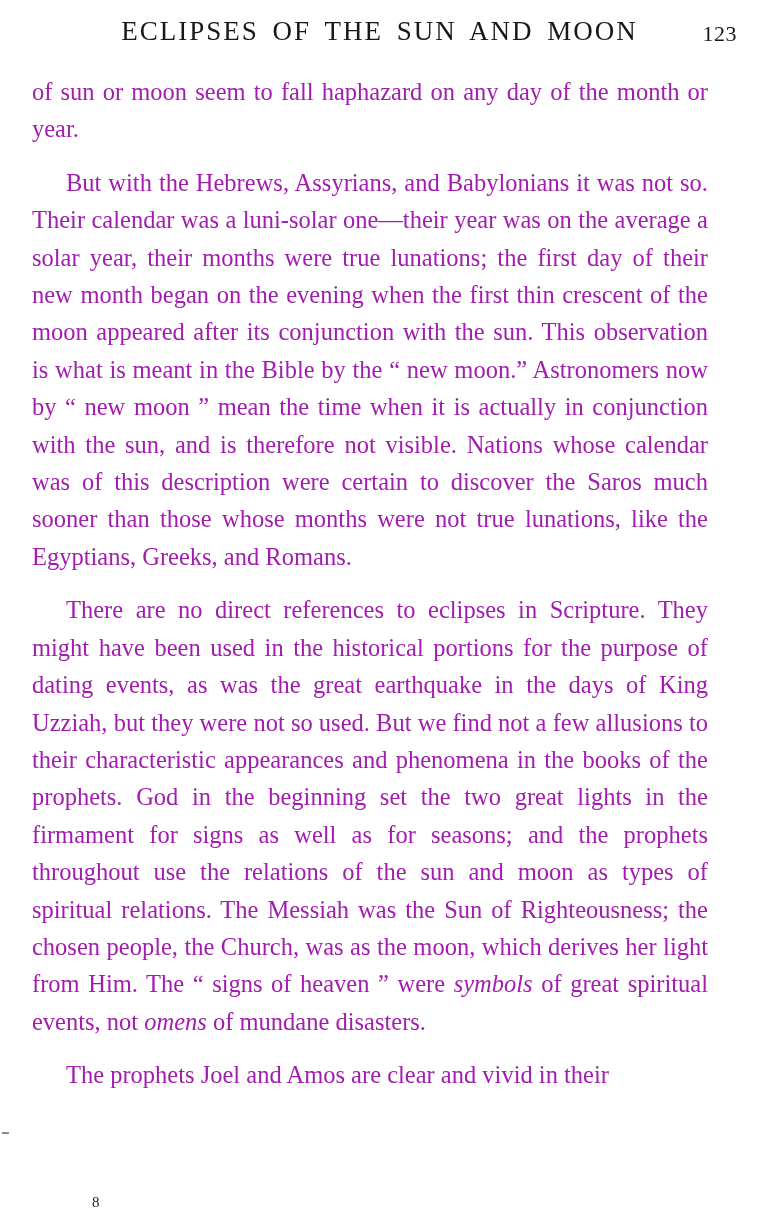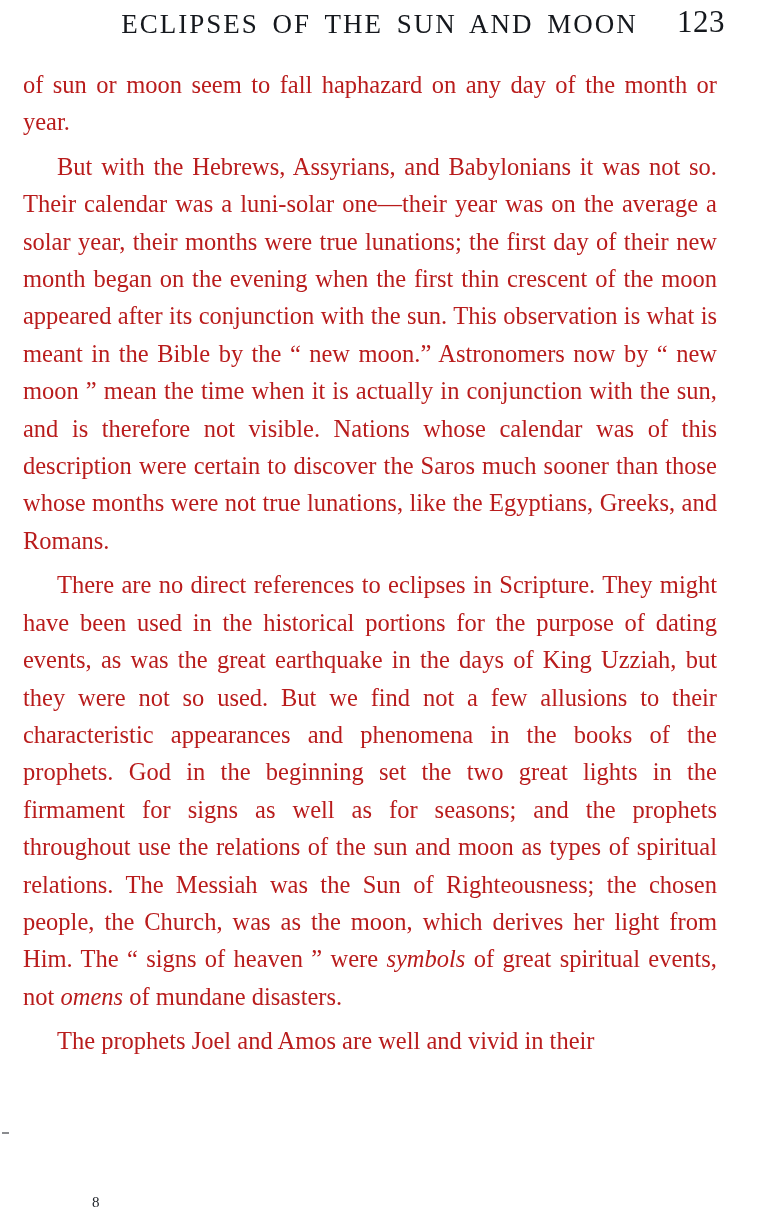--- a/index.html
+++ b/index.html
@@ -26,7 +26,7 @@
     display: flex;
     align-items: baseline;
     justify-content: center;
-    padding-top: 9px;
+    padding-top: 16px;
     padding-left: 30px;
     padding-right: 28px;
     position: relative;

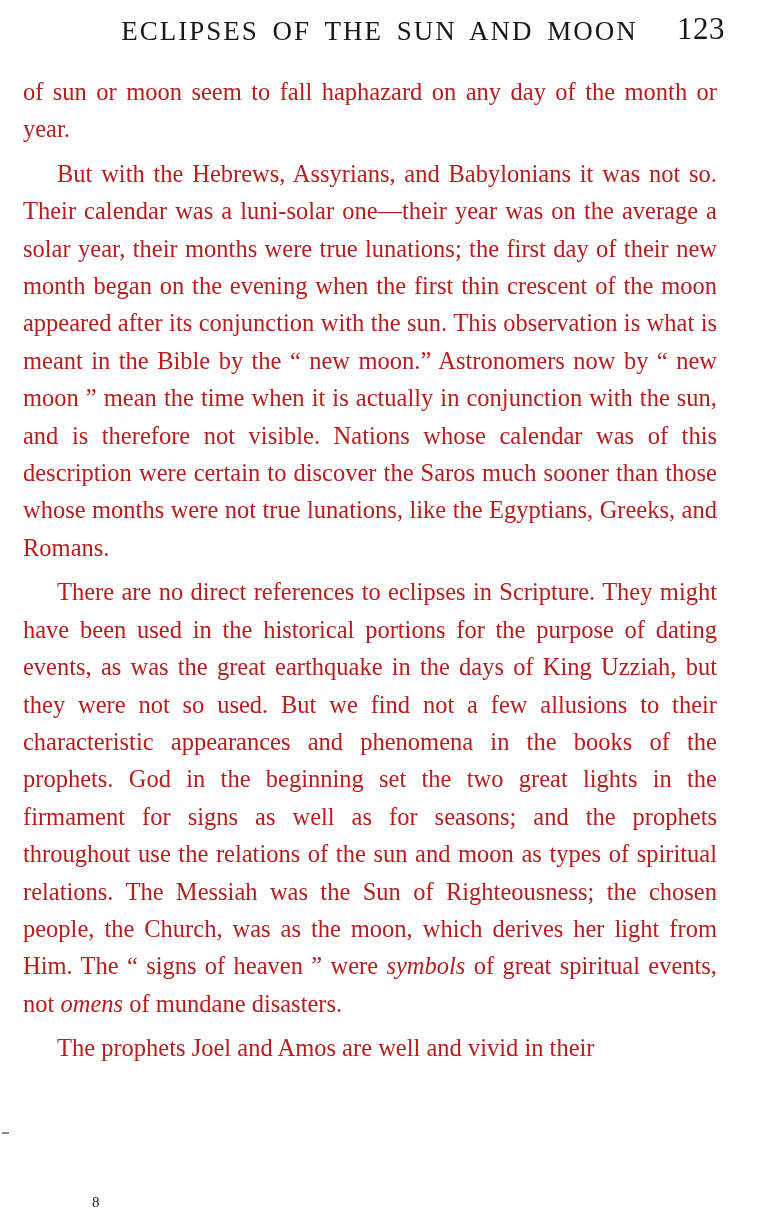--- a/index.html
+++ b/index.html
@@ -40,9 +40,9 @@
   }
   .running-head .folio {
     position: absolute;
-    right: 32px;
+    right: 20px;
     bottom: 0;
-    font-size: 31px;
+    font-size: 22px;
     letter-spacing: 0.5px;
     color: #15181d;
   }

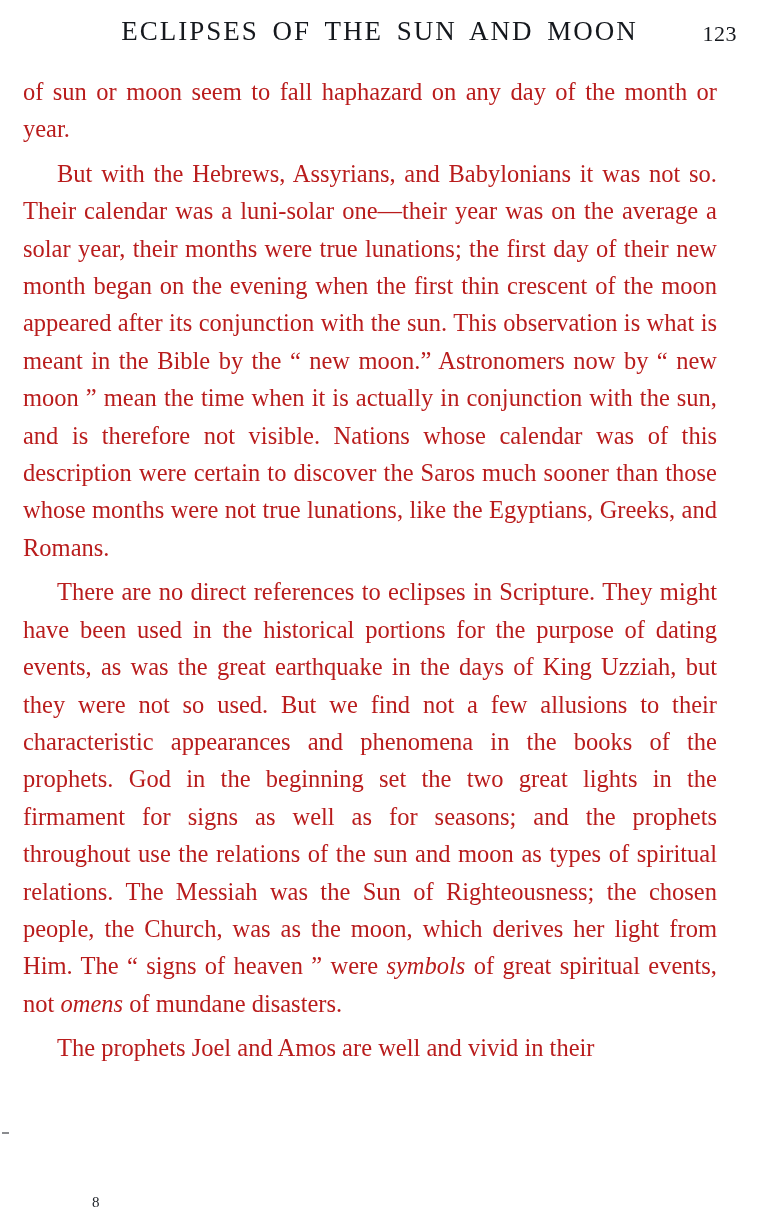--- a/index.html
+++ b/index.html
@@ -51,12 +51,12 @@
     margin-top: 26px;
   }
   p {
-    margin: 7px;
+    margin: 16px;
     font-size: 24.5px;
     line-height: 37.4px;
     text-align: justify;
     text-justify: inter-word;
-    color: #b91c1c;
+    color: #a21caf;
     -webkit-hyphens: none;
     hyphens: none;
   }

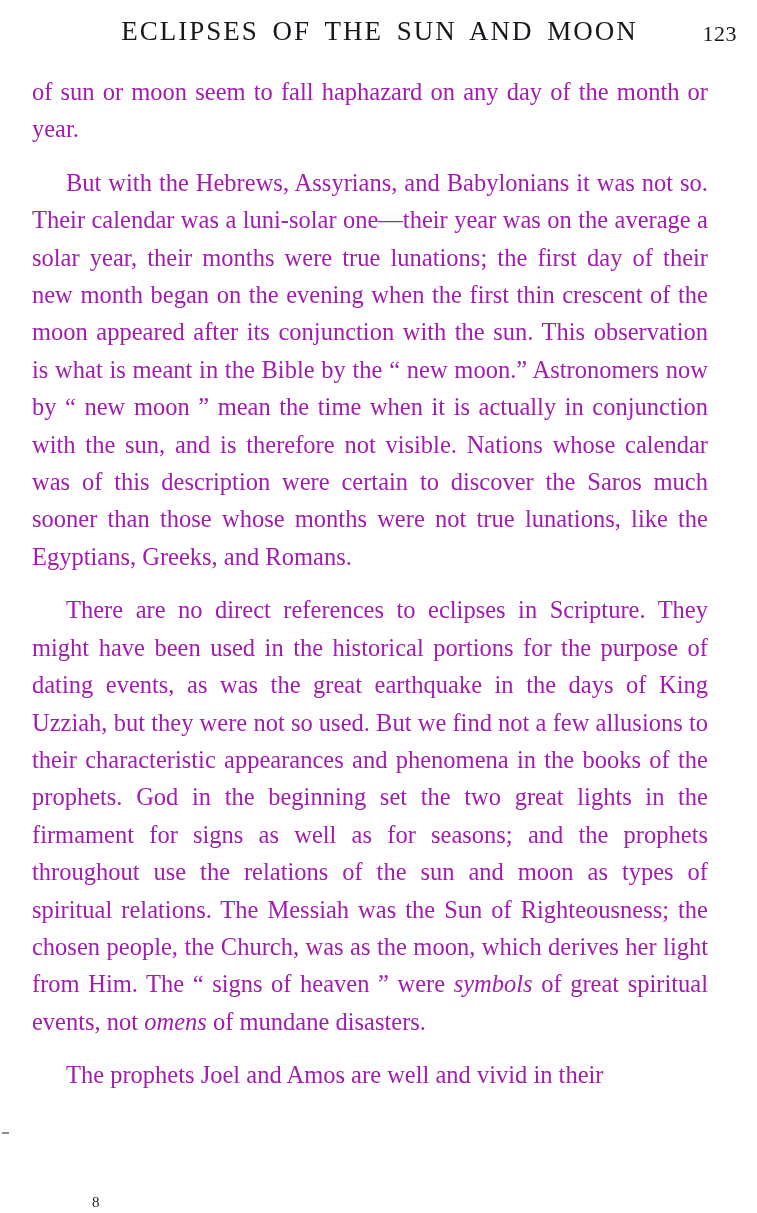--- a/index.html
+++ b/index.html
@@ -104,7 +104,7 @@
     <p class="indent">
       <span>There are no direct references to eclipses in Scripture. They might have been used in the historical portions for the purpose of dating events, as was the great earthquake in the days of King Uzziah, but they were not so used. But we find not a few allusions to their characteristic appearances and phenomena in the books of the prophets. God in the beginning set the two great lights in the firmament for signs as well as for seasons; and the prophets throughout use the relations of the sun and moon as types of spiritual relations. The Messiah was the Sun of Righteousness; the chosen people, the Church, was as the moon, which derives her light from Him. The “ signs of heaven ” were </span><i>symbols</i><span> of great spiritual events, not </span><i>omens</i><span> of mundane disasters.</span>
     </p>
-    <p class="indent">The prophets Joel and Amos are well and vivid in their</p>
+    <p class="indent">The prophets Joel and Amos are clear and vivid in their</p>
   </div>
 
   <div class="catchword">8</div>

